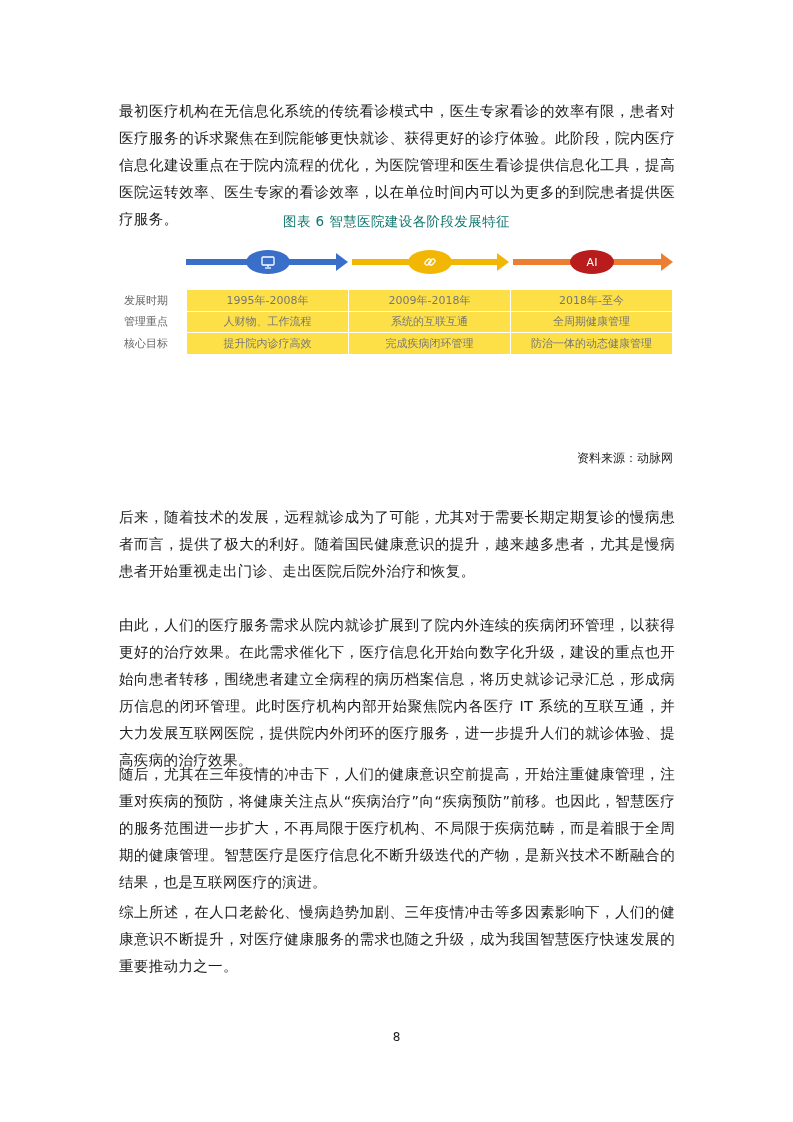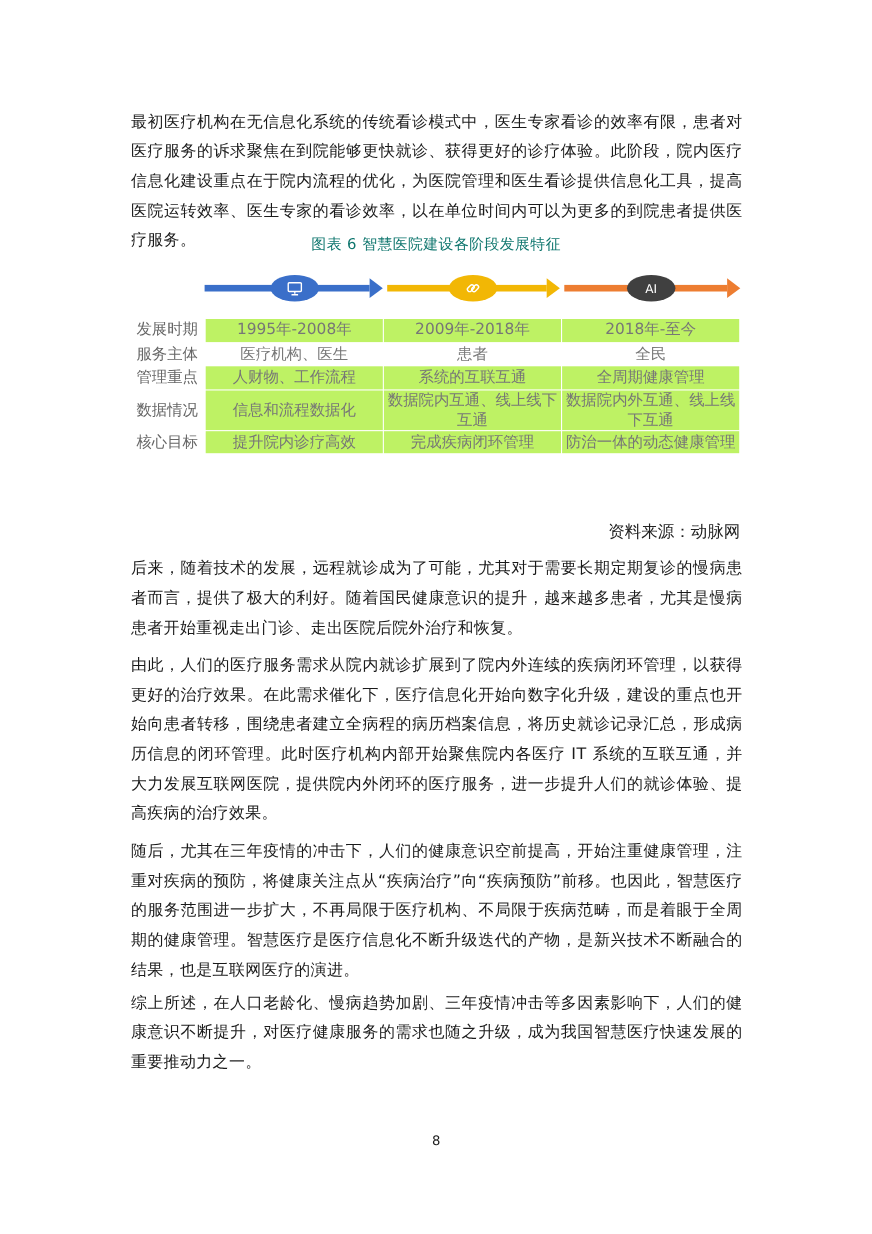--- a/index.html
+++ b/index.html
@@ -53,7 +53,7 @@
 
   <div class="seg" style="left:327px;width:148px;background:#ed7d31"></div>
   <div class="arrowhead" style="left:475px;border-left:12px solid #ed7d31"></div>
-  <div class="oval" style="left:384px;background:#404040">AI</div>
+  <div class="oval" style="left:384px;background:#b91c1c">AI</div>
 </div>
 
 <table class="phases">

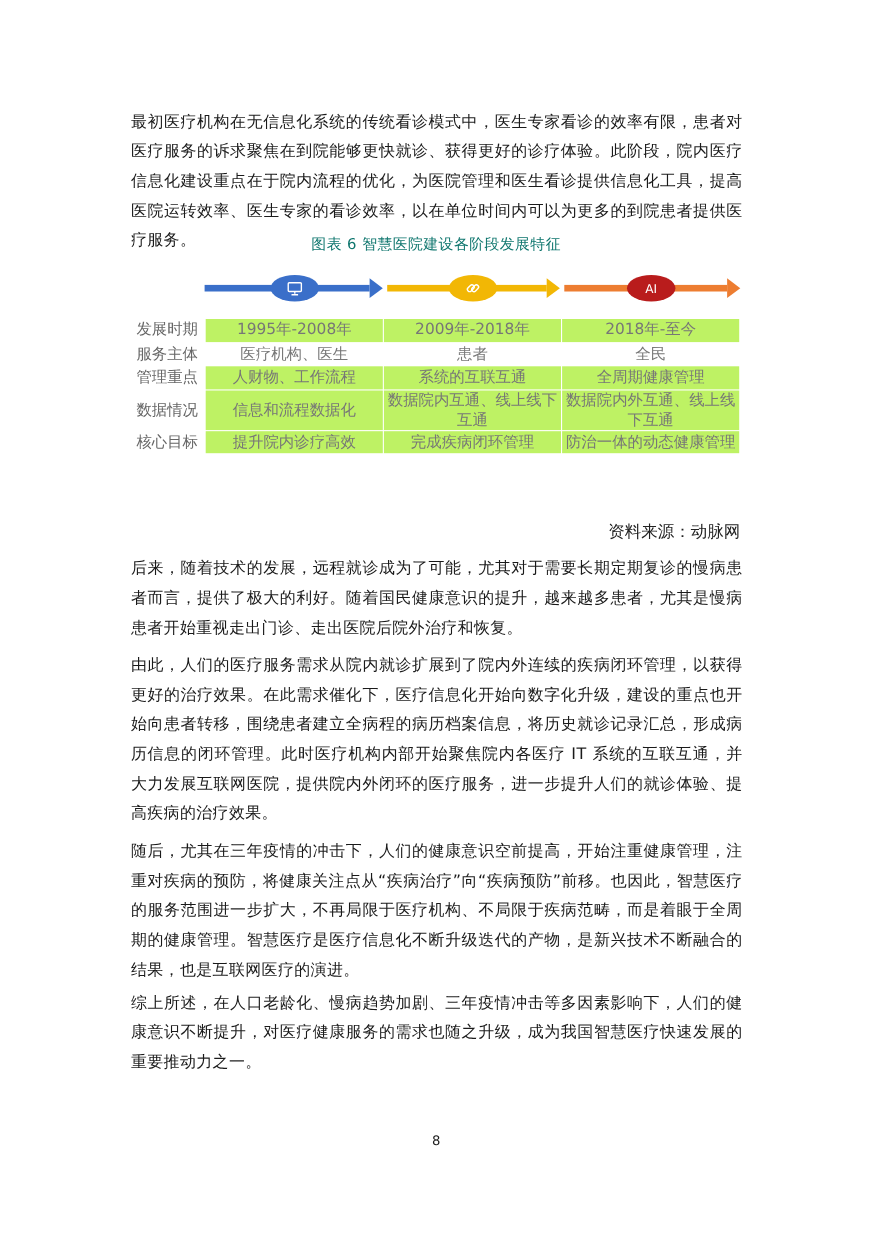--- a/index.html
+++ b/index.html
@@ -16,7 +16,7 @@
   .oval { position: absolute; top: 3px; width: 44px; height: 24px; border-radius: 50%;
           display: flex; align-items: center; justify-content: center; color: #fff; font-size: 11px; }
   table.phases { position: absolute; left: 123px; top: 289px; width: 550px;
-                 border-collapse: separate; border-spacing: 1px 1px; font-size: 14px; color: #777; }
+                 border-collapse: separate; border-spacing: 1px 1px; font-size: 11px; color: #777; }
   table.phases td { height: 20.5px; text-align: center; padding: 0; }
   table.phases td.rowhead { width: 62px; text-align: left; background: #fff; color: #666; }
   table.phases tr.shade td.cell { background: #bef264; }

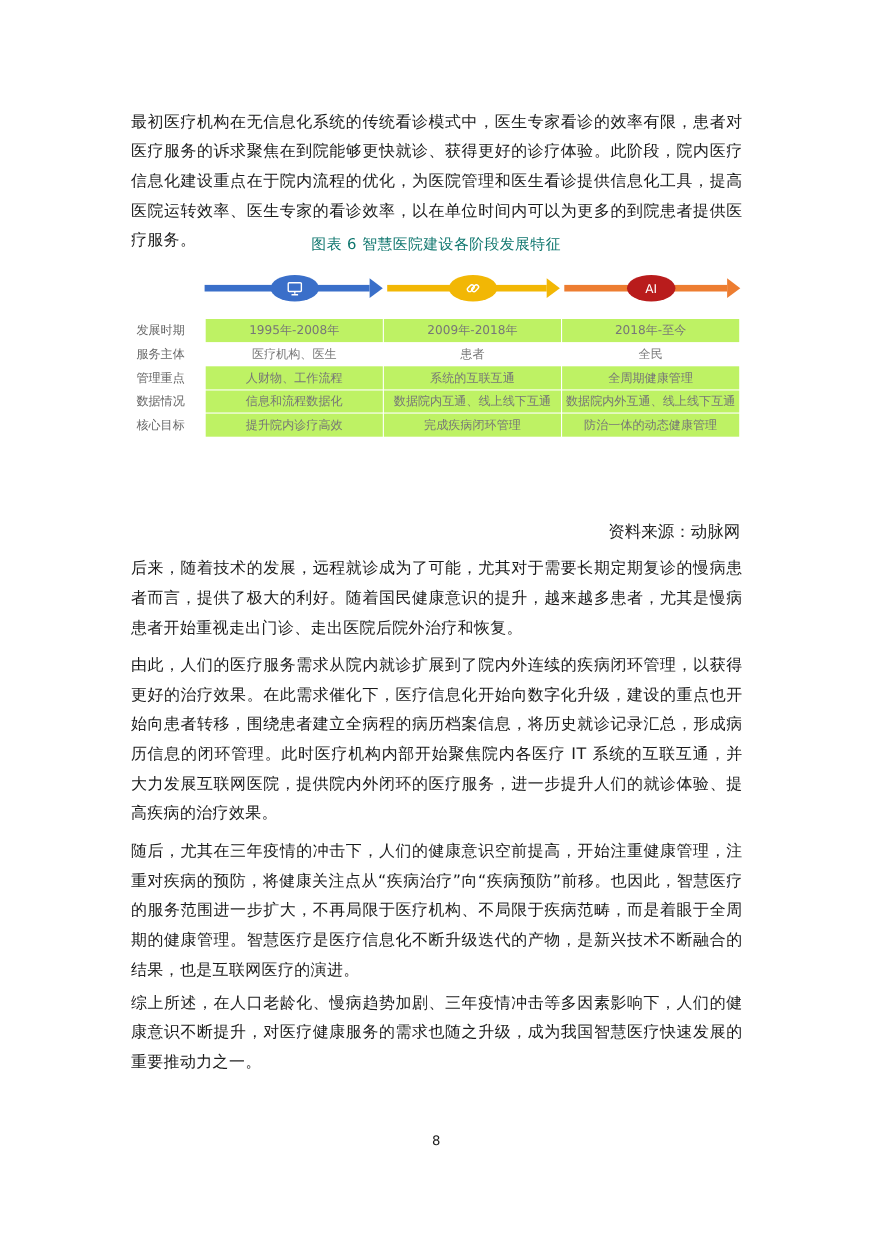--- a/index.html
+++ b/index.html
@@ -19,7 +19,7 @@
                  border-collapse: separate; border-spacing: 1px 1px; font-size: 11px; color: #777; }
   table.phases td { height: 20.5px; text-align: center; padding: 0; }
   table.phases td.rowhead { width: 62px; text-align: left; background: #fff; color: #666; }
-  table.phases tr.shade td.cell { background: #bef264; }
+  table.phases tr.shade td.cell { background: #fde047; }
   table.phases td.cell { width: 161px; }
   .source { position: absolute; right: 120px; top: 474px; font-size: 15px; color: #222; }
   .page-num { position: absolute; left: 0; width: 793px; top: 1030px; text-align: center; font-size: 12px; }

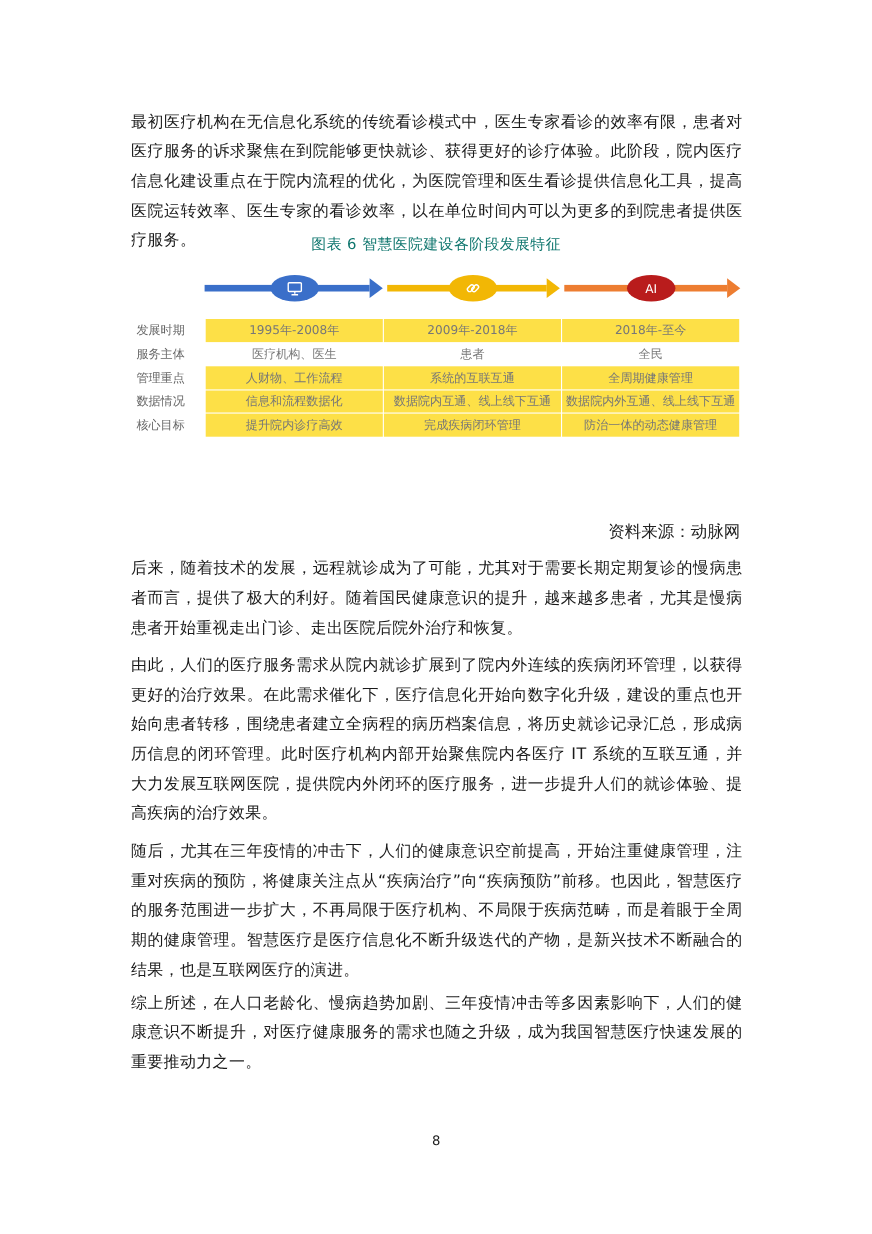--- a/index.html
+++ b/index.html
@@ -64,12 +64,6 @@
     <td class="cell">2009年-2018年</td>
     <td class="cell">2018年-至今</td>
   </tr>
-  <tr>
-    <td class="rowhead">服务主体</td>
-    <td class="cell">医疗机构、医生</td>
-    <td class="cell">患者</td>
-    <td class="cell">全民</td>
-  </tr>
   <tr class="shade">
     <td class="rowhead">管理重点</td>
     <td class="cell">人财物、工作流程</td>

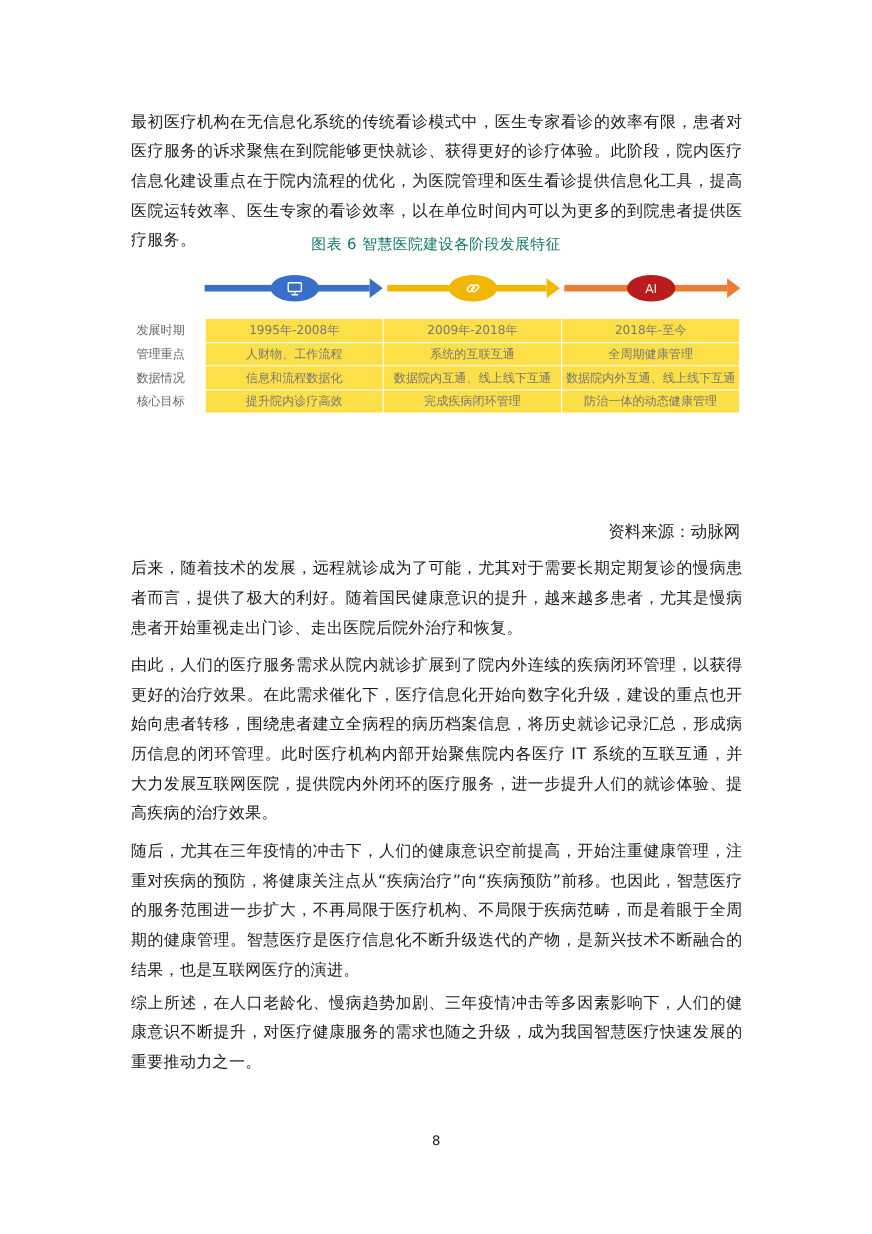--- a/index.html
+++ b/index.html
@@ -71,12 +71,6 @@
     <td class="cell">全周期健康管理</td>
   </tr>
   <tr class="shade">
-    <td class="rowhead">数据情况</td>
-    <td class="cell">信息和流程数据化</td>
-    <td class="cell">数据院内互通、线上线下互通</td>
-    <td class="cell">数据院内外互通、线上线下互通</td>
-  </tr>
-  <tr class="shade">
     <td class="rowhead">核心目标</td>
     <td class="cell">提升院内诊疗高效</td>
     <td class="cell">完成疾病闭环管理</td>

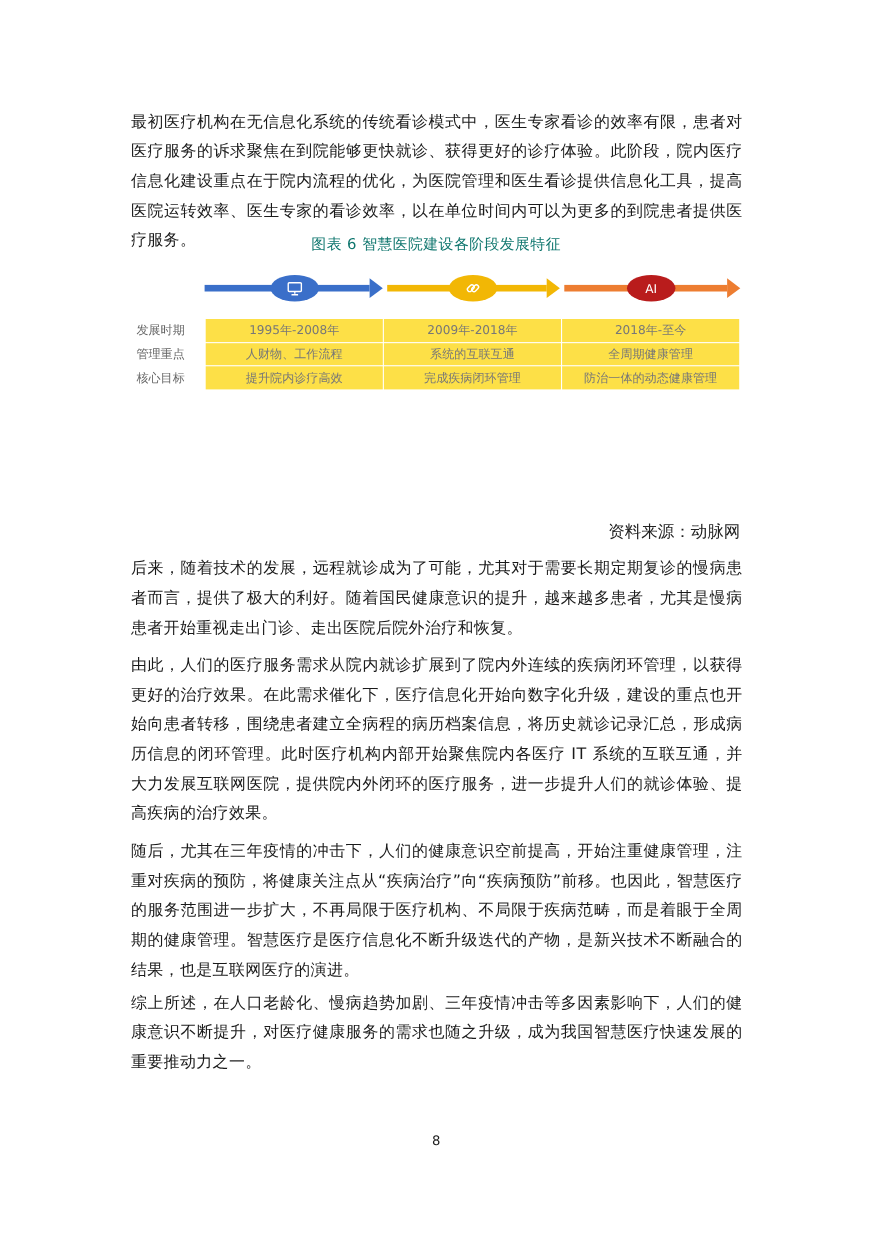--- a/index.html
+++ b/index.html
@@ -21,7 +21,7 @@
   table.phases td.rowhead { width: 62px; text-align: left; background: #fff; color: #666; }
   table.phases tr.shade td.cell { background: #fde047; }
   table.phases td.cell { width: 161px; }
-  .source { position: absolute; right: 120px; top: 474px; font-size: 15px; color: #222; }
+  .source { position: absolute; right: 120px; top: 450px; font-size: 12px; color: #222; }
   .page-num { position: absolute; left: 0; width: 793px; top: 1030px; text-align: center; font-size: 12px; }
 </style>
 </head>

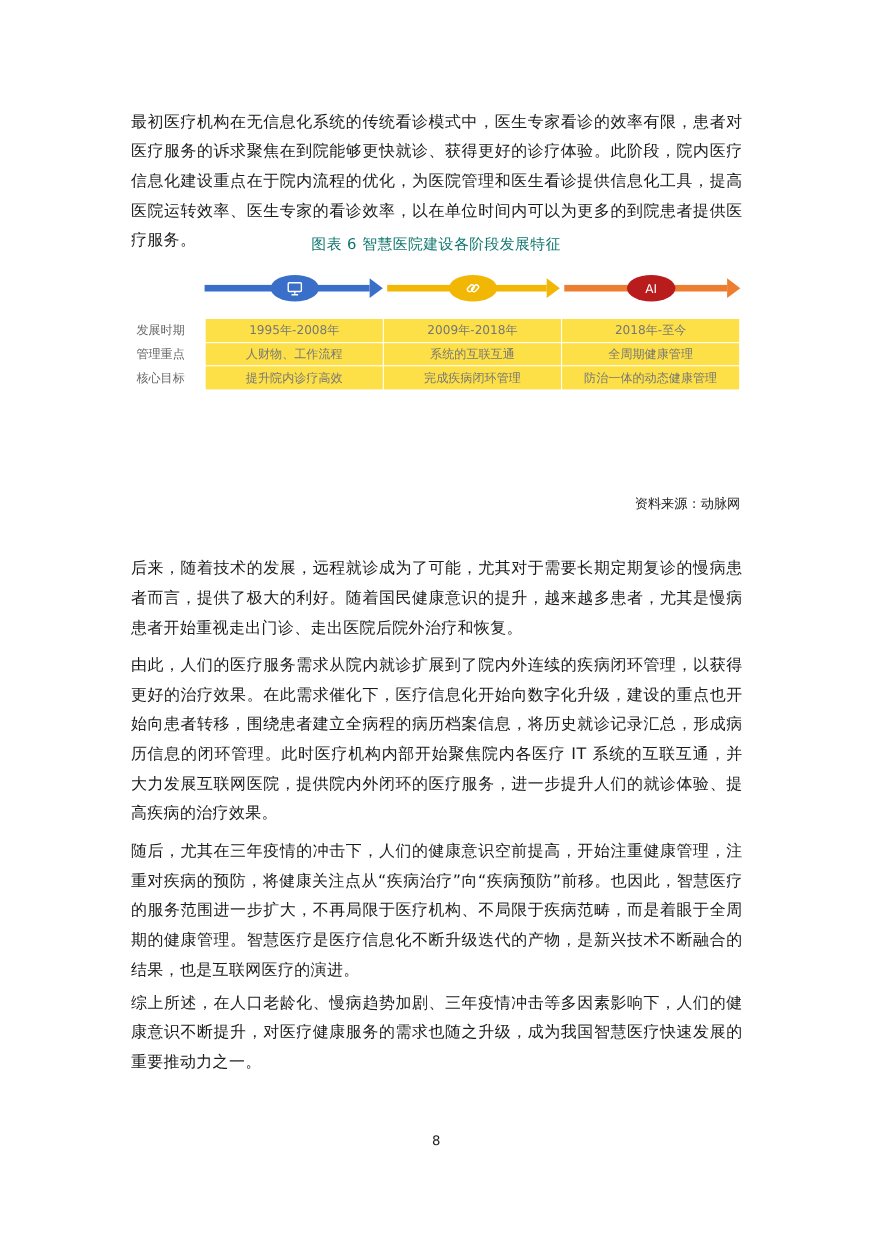--- a/index.html
+++ b/index.html
@@ -82,7 +82,7 @@
 <div class="source">资料来源：动脉网</div>
 
 <p class="para" style="top:504px">后来，随着技术的发展，远程就诊成为了可能，尤其对于需要长期定期复诊的慢病患者而言，提供了极大的利好。随着国民健康意识的提升，越来越多患者，尤其是慢病患者开始重视走出门诊、走出医院后院外治疗和恢复。</p>
-<p class="para" style="top:592px">由此，人们的医疗服务需求从院内就诊扩展到了院内外连续的疾病闭环管理，以获得更好的治疗效果。在此需求催化下，医疗信息化开始向数字化升级，建设的重点也开始向患者转移，围绕患者建立全病程的病历档案信息，将历史就诊记录汇总，形成病历信息的闭环管理。此时医疗机构内部开始聚焦院内各医疗 IT 系统的互联互通，并大力发展互联网医院，提供院内外闭环的医疗服务，进一步提升人们的就诊体验、提高疾病的治疗效果。</p>
+<p class="para" style="top:612px">由此，人们的医疗服务需求从院内就诊扩展到了院内外连续的疾病闭环管理，以获得更好的治疗效果。在此需求催化下，医疗信息化开始向数字化升级，建设的重点也开始向患者转移，围绕患者建立全病程的病历档案信息，将历史就诊记录汇总，形成病历信息的闭环管理。此时医疗机构内部开始聚焦院内各医疗 IT 系统的互联互通，并大力发展互联网医院，提供院内外闭环的医疗服务，进一步提升人们的就诊体验、提高疾病的治疗效果。</p>
 <p class="para" style="top:761px">随后，尤其在三年疫情的冲击下，人们的健康意识空前提高，开始注重健康管理，注重对疾病的预防，将健康关注点从“疾病治疗”向“疾病预防”前移。也因此，智慧医疗的服务范围进一步扩大，不再局限于医疗机构、不局限于疾病范畴，而是着眼于全周期的健康管理。智慧医疗是医疗信息化不断升级迭代的产物，是新兴技术不断融合的结果，也是互联网医疗的演进。</p>
 <p class="para" style="top:899px">综上所述，在人口老龄化、慢病趋势加剧、三年疫情冲击等多因素影响下，人们的健康意识不断提升，对医疗健康服务的需求也随之升级，成为我国智慧医疗快速发展的重要推动力之一。</p>
 

